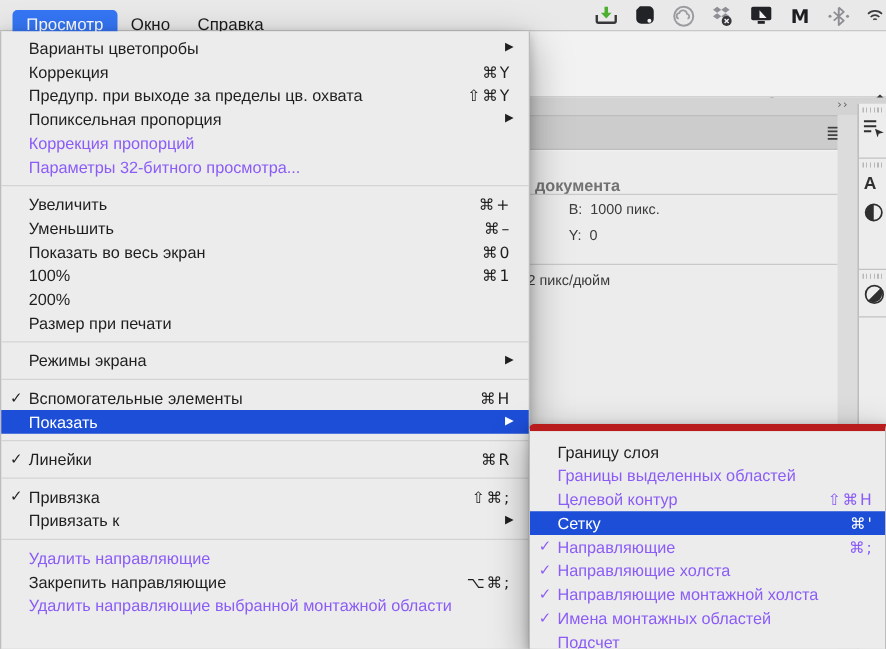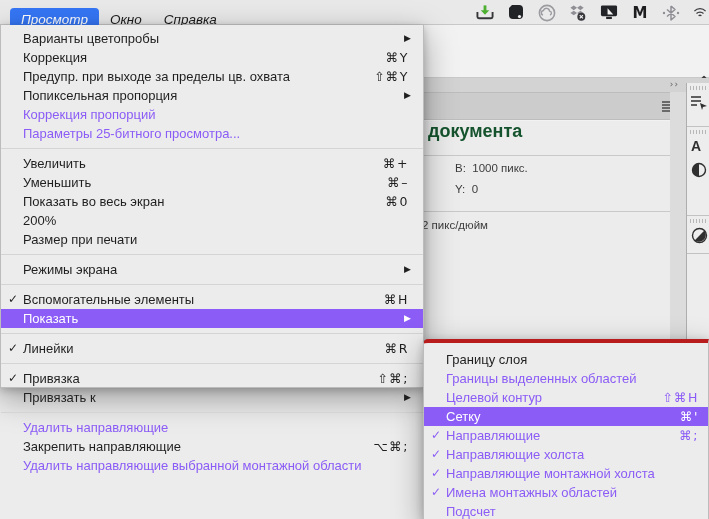--- a/index.html
+++ b/index.html
@@ -18,7 +18,7 @@
   }
   .mb-item {
     height:23px; margin-top:15px; display:flex; align-items:center;
-    padding:0 11px; font-size:13.5px; color:#1b1b1b; border-radius:4px;font-style:italic;
+    padding:0 11px; font-size:13.5px; color:#1b1b1b; border-radius:4px;
   }
   .mb-item.active { background:#3576f5; color:#ffffff; margin-left:10px; }
   .mb-status { position:absolute; right:0; top:0; height:25px; display:flex; align-items:center; gap:13px; padding-right:2px; }

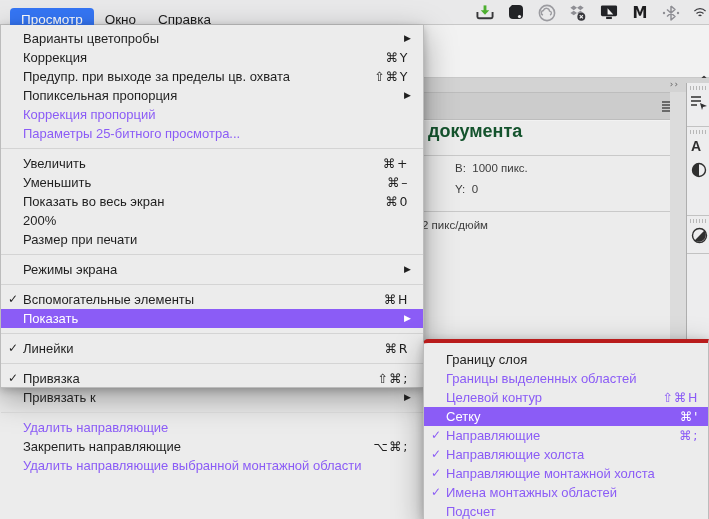--- a/index.html
+++ b/index.html
@@ -58,7 +58,7 @@
     box-shadow:0 10px 30px rgba(0,0,0,0.35), 0 2px 8px rgba(0,0,0,0.2);
     z-index:10;
   }
-  .menu-main { top:25px; left:0; width:424px; height:363px; padding-top:4px; }
+  .menu-main { top:25px; left:0; width:424px; height:495px; padding-top:4px; }
   .menu-sub  { top:339px; left:423px; width:286px; height:181px; padding-top:7px; border-top:4px solid #b91c1c; border-radius:5px 0 0 0; z-index:11; }
   .mi { position:relative; height:19px; line-height:19px; font-size:13px; color:#1f1f1f; white-space:nowrap; }
   .mi .lbl { position:absolute; left:22px; top:0; }

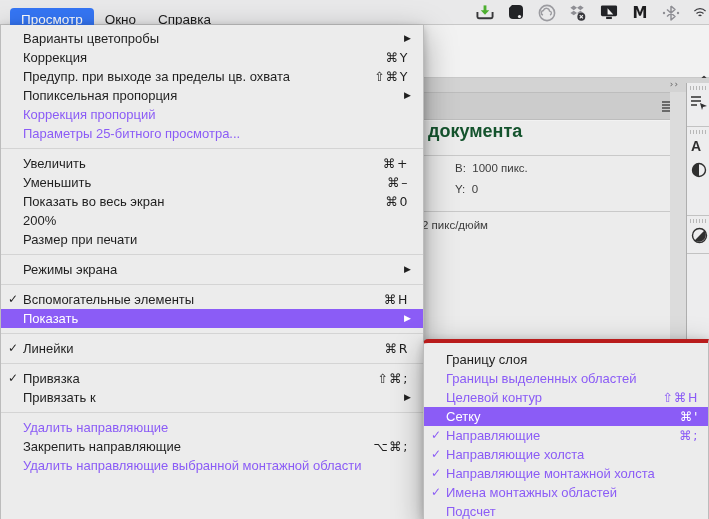--- a/index.html
+++ b/index.html
@@ -271,7 +271,7 @@
       <span class="lbl">Коррекция пропорций</span>
     </div>
   <div class="mi disabled">
-      <span class="lbl">Параметры 25-битного просмотра...</span>
+      <span class="lbl">Параметры 32-битного просмотра...</span>
     </div>
   <div class="sep"></div>
   <div class="mi">

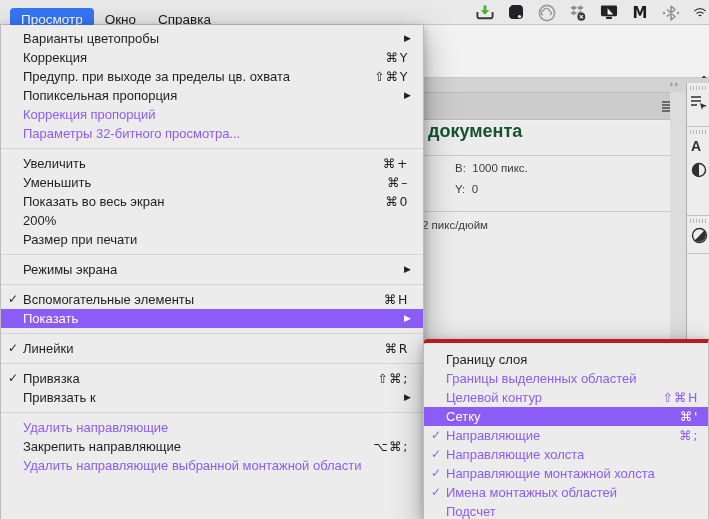--- a/index.html
+++ b/index.html
@@ -37,7 +37,7 @@
   .tab-menu { width:34px; display:flex; align-items:center; justify-content:center; }
 
   .props-panel { position:absolute; top:121px; left:0; width:670px; height:398px; background:#ececec; font-size:11.5px; color:#3c3c3c; }
-  .pp-header { position:absolute; top:0; left:428px; font-weight:bold; font-size:18px; color:#14532d; }
+  .pp-header { position:absolute; top:20px; left:428px; font-weight:bold; font-size:13px; color:#737373; }
   .pp-rule { position:absolute; left:0; width:670px; height:1px; background:#c9c9c9; }
   .pp-row { position:absolute; left:455px; white-space:pre; }
   .pp-res { position:absolute; left:422px; }

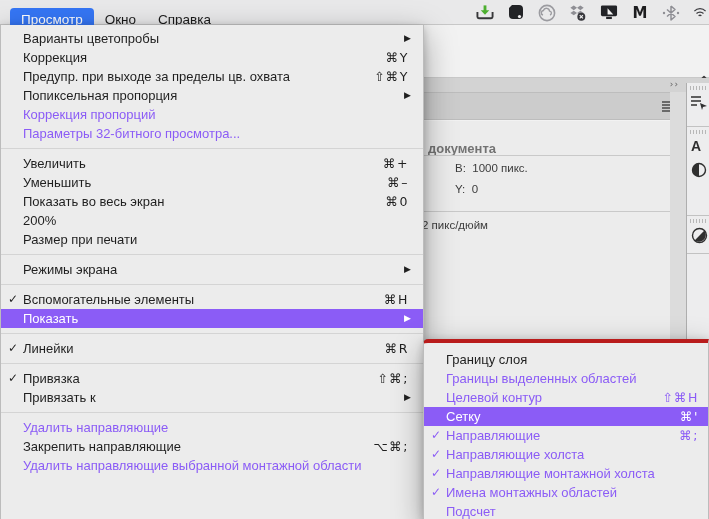--- a/index.html
+++ b/index.html
@@ -287,6 +287,10 @@
       <span class="sc">⌘0</span>
     </div>
   <div class="mi">
+      <span class="lbl">100%</span>
+      <span class="sc">⌘1</span>
+    </div>
+  <div class="mi">
       <span class="lbl">200%</span>
     </div>
   <div class="mi">

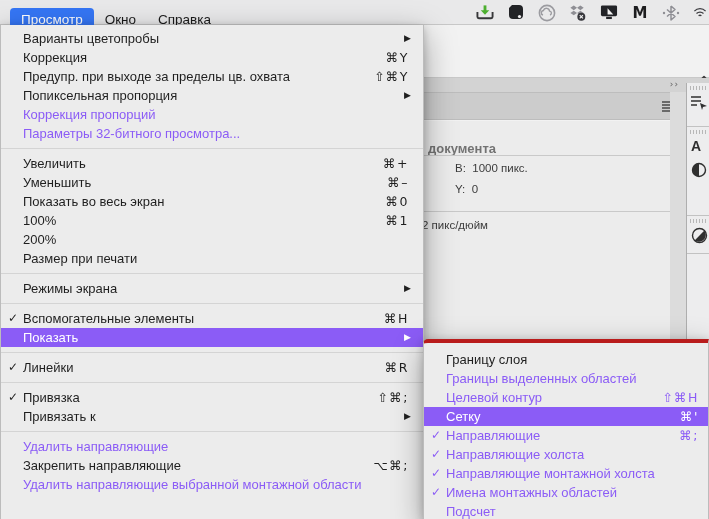--- a/index.html
+++ b/index.html
@@ -67,7 +67,7 @@
   .menu-sub .mi .sc { right:9px; }
   .mi .arrow { position:absolute; right:12px; top:0; font-size:9px; font-family:"DejaVu Sans",sans-serif; }
   .mi.disabled, .mi.disabled .sc, .mi.disabled .chk { color:#8b5cf6; }
-  .mi.hl { background:#8b5cf6; color:#ffffff; }
+  .mi.hl { background:#1d4ed8; color:#ffffff; }
   .mi.hl .sc, .mi.hl .arrow, .mi.hl .chk { color:#ffffff; }
   .sep { height:1px; background:#d4d4d4; margin:5px 0; }
 

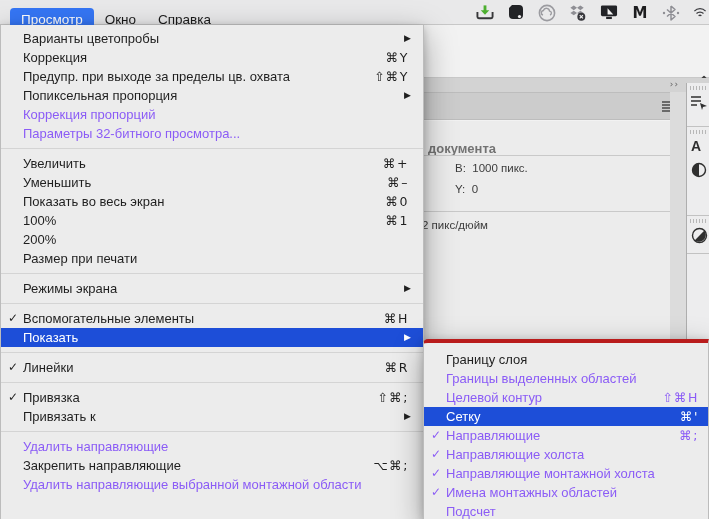--- a/index.html
+++ b/index.html
@@ -59,7 +59,7 @@
     z-index:10;
   }
   .menu-main { top:25px; left:0; width:424px; height:495px; padding-top:4px; }
-  .menu-sub  { top:339px; left:423px; width:286px; height:181px; padding-top:7px; border-top:4px solid #b91c1c; border-radius:5px 0 0 0; z-index:11; }
+  .menu-sub  { top:339px; left:423px; width:286px; height:181px; padding-top:7px; border-top:6px solid #b91c1c; border-radius:5px 0 0 0; z-index:11; }
   .mi { position:relative; height:19px; line-height:19px; font-size:13px; color:#1f1f1f; white-space:nowrap; }
   .mi .lbl { position:absolute; left:22px; top:0; }
   .mi .chk { position:absolute; left:7px; top:0; font-size:12px; font-family:"DejaVu Sans",sans-serif; }

